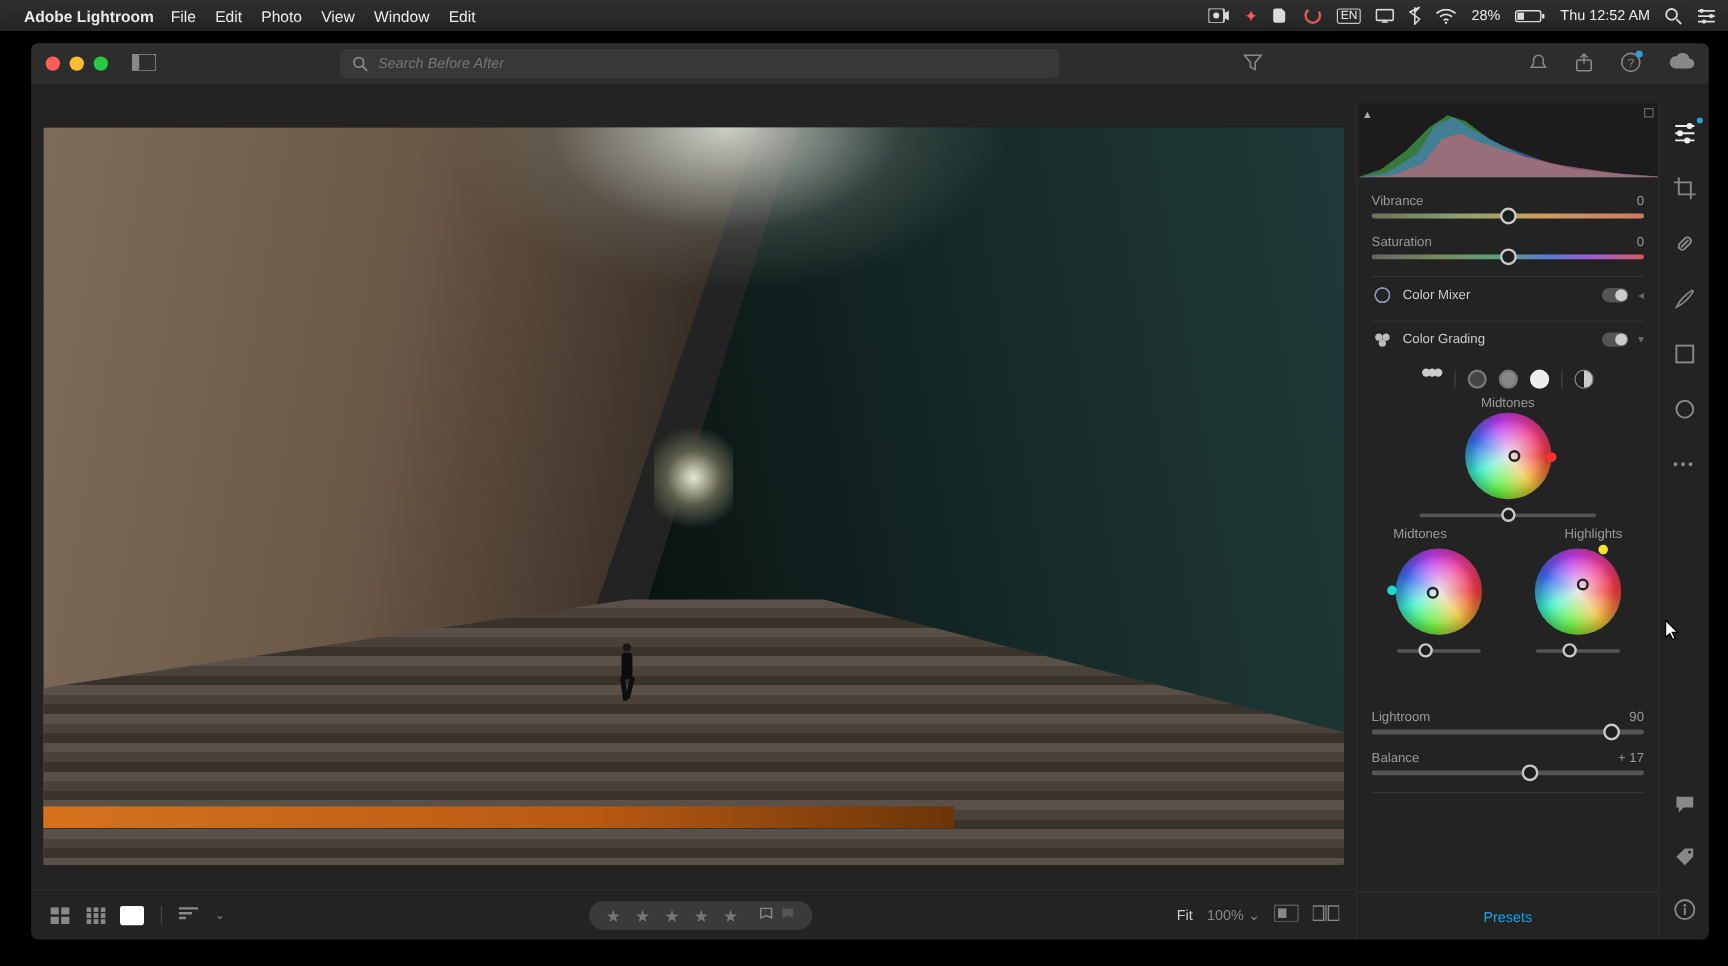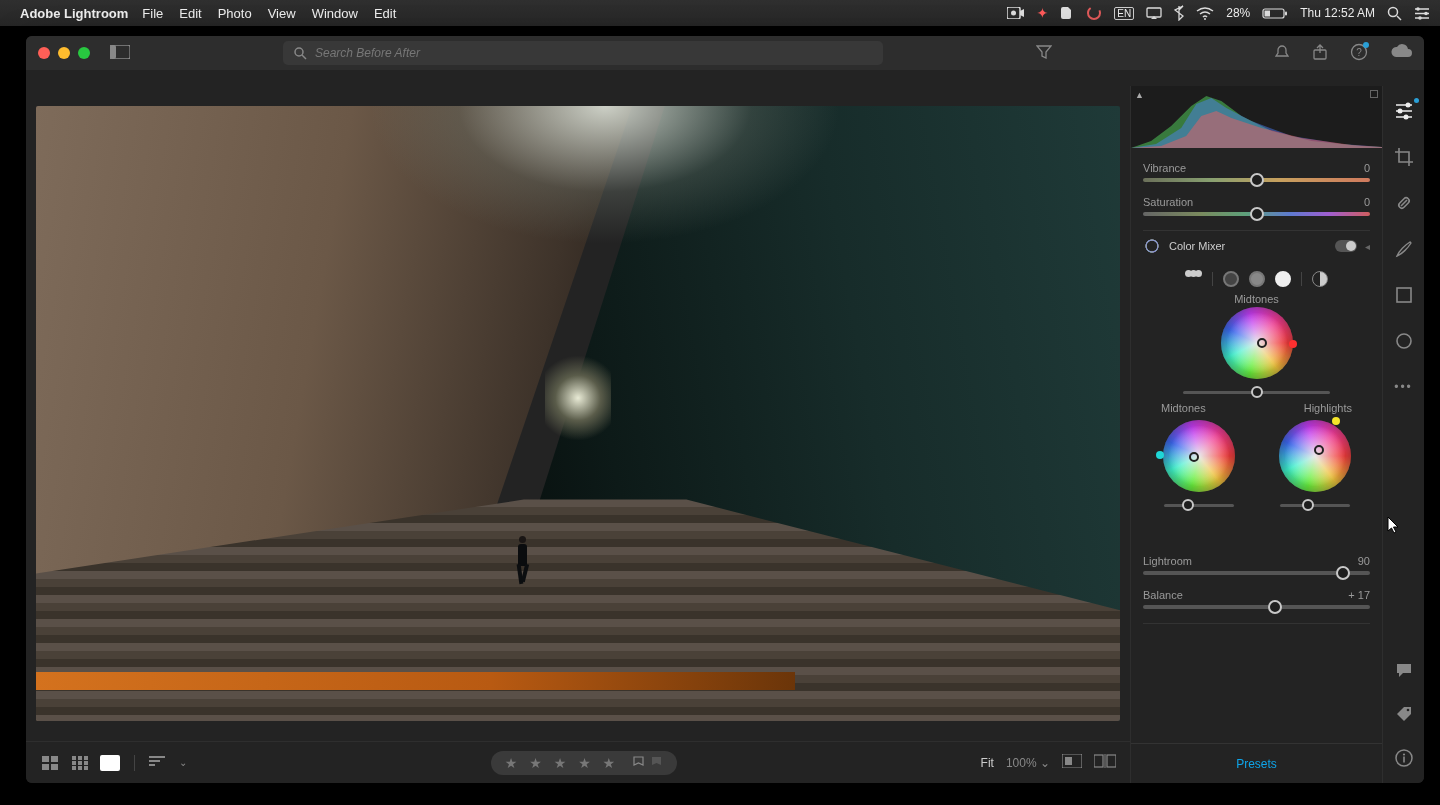--- a/index.html
+++ b/index.html
@@ -373,6 +373,18 @@
             <span class="chev">◂</span>
           </div>
 
+          <div class="section-head">
+            <span class="icon">
+                <svg width="16" height="16" viewBox="0 0 16 16">
+                  <circle cx="5" cy="6" r="3" fill="#bbb"></circle>
+                  <circle cx="11" cy="6" r="3" fill="#bbb"></circle>
+                  <circle cx="8" cy="11" r="3" fill="#bbb"></circle>
+                </svg>
+              </span>
+            <span class="title">Color Grading</span>
+            <span class="toggle"></span>
+            <span class="chev">▾</span>
+          </div>
 
           <div class="grading-tabs">
             <span class="gtab tri">

